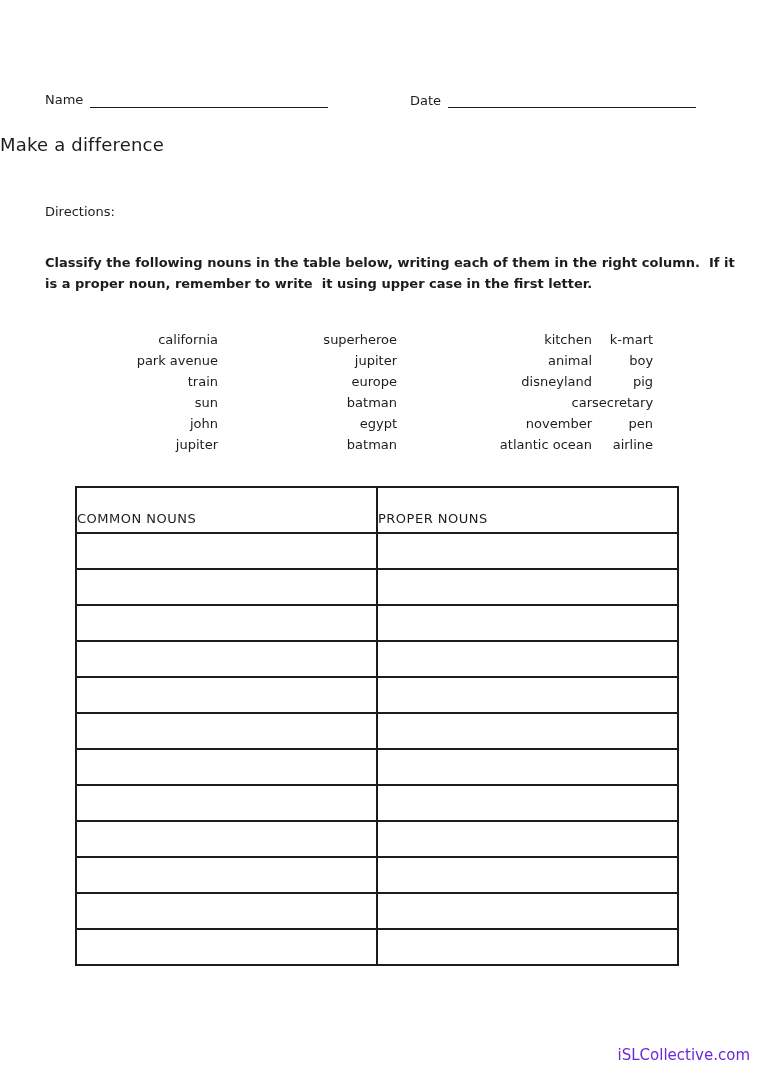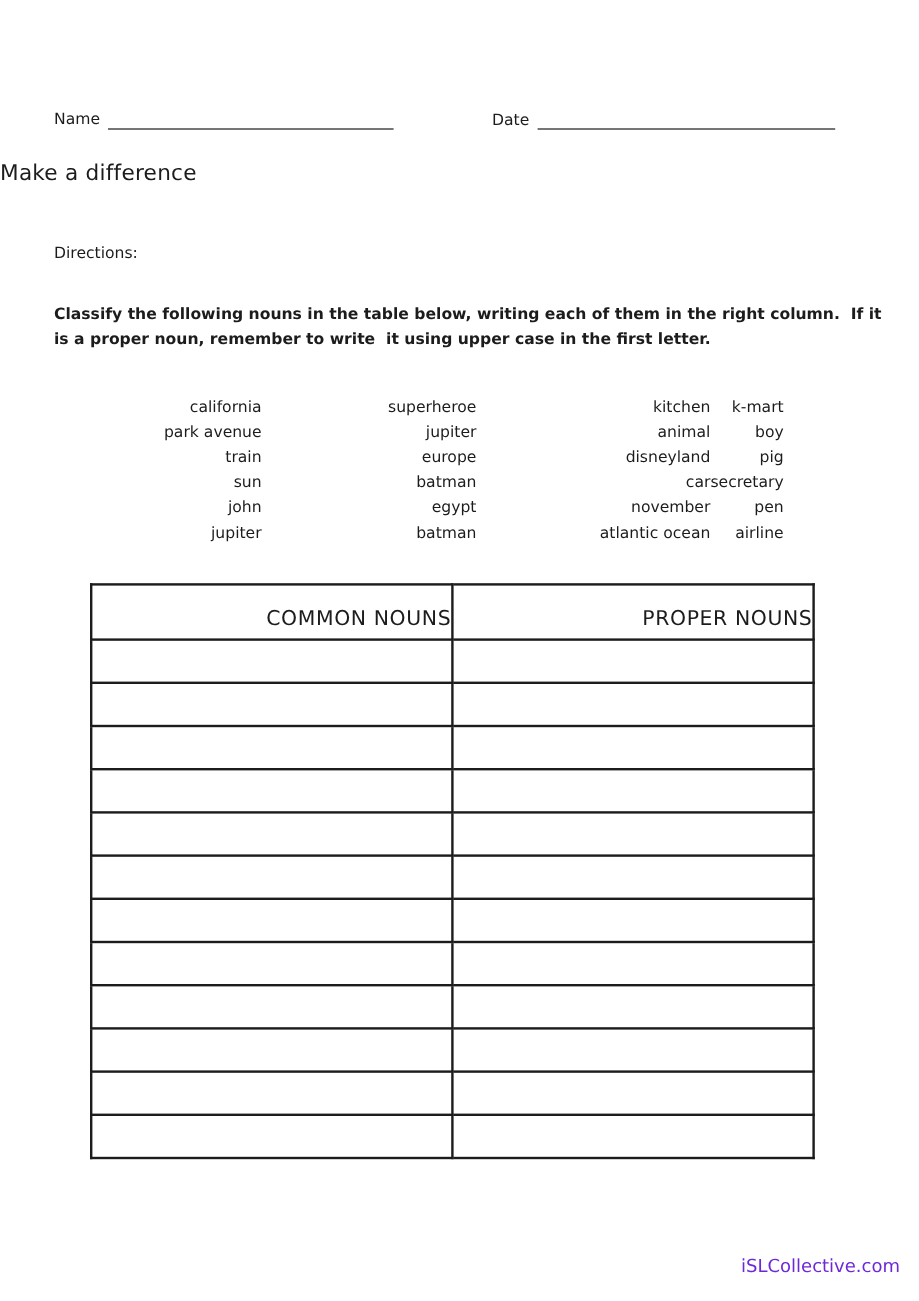--- a/index.html
+++ b/index.html
@@ -43,8 +43,8 @@
   .noun-table { position: absolute; top: 486px; left: 75px; width: 604px;
                 border-collapse: collapse; table-layout: fixed; }
   .noun-table th, .noun-table td { border: 2px solid #1c1c1c; }
-  .noun-table th { height: 46px; font-size: 17px; font-weight: 500;
-                   letter-spacing: .5px; vertical-align: bottom; text-align: right;
+  .noun-table th { height: 46px; font-size: 13px; font-weight: 500;
+                   letter-spacing: .5px; vertical-align: bottom; text-align: left;
                    padding-bottom: 6px; }
   .noun-table td { height: 36px; }
 

